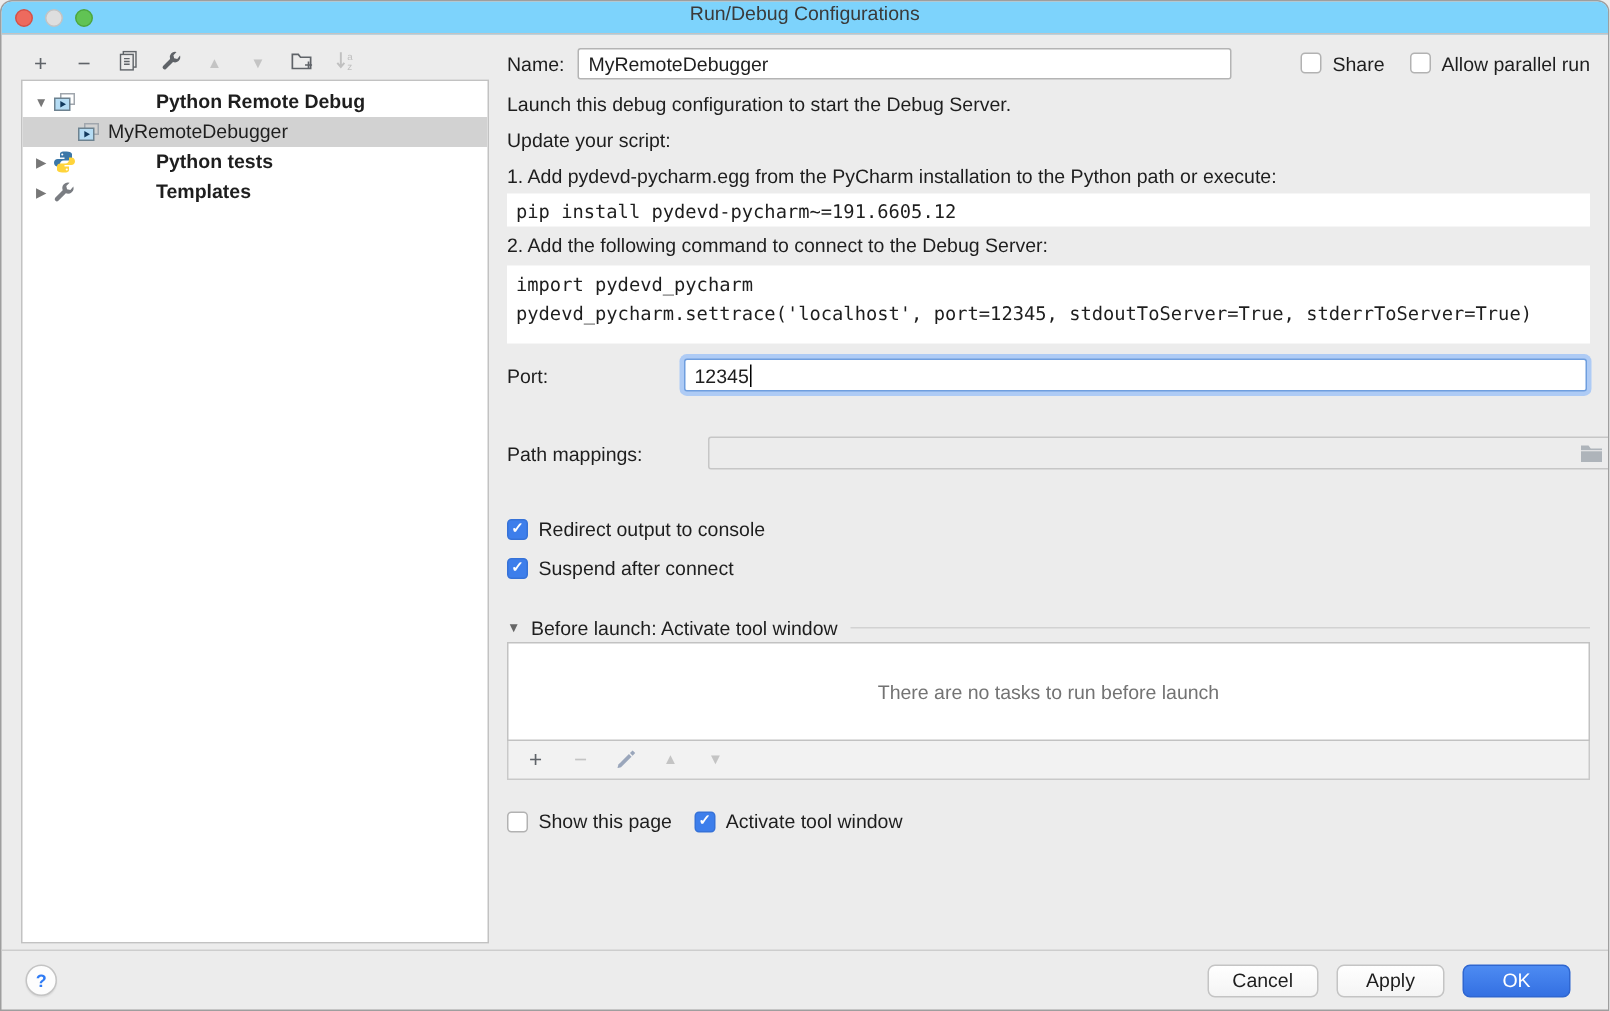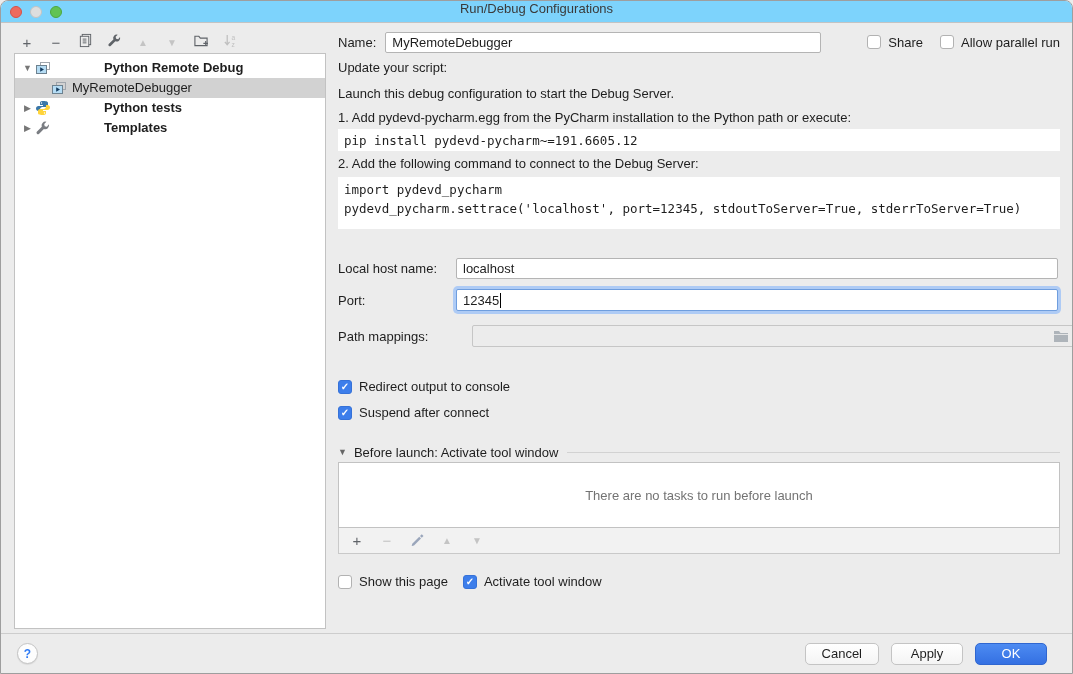--- a/index.html
+++ b/index.html
@@ -285,8 +285,8 @@
       </span>
     </div>
 
+    <div class="desc d1">Launch this debug configuration to start the Debug Server.</div>
     <div class="desc d2">Update your script:</div>
-    <div class="desc d1">Launch this debug configuration to start the Debug Server.</div>
     <div class="desc d3">1. Add pydevd-pycharm.egg from the PyCharm installation to the Python path or execute:</div>
 
     <div class="code-strip">pip install pydevd-pycharm~=191.6605.12</div>

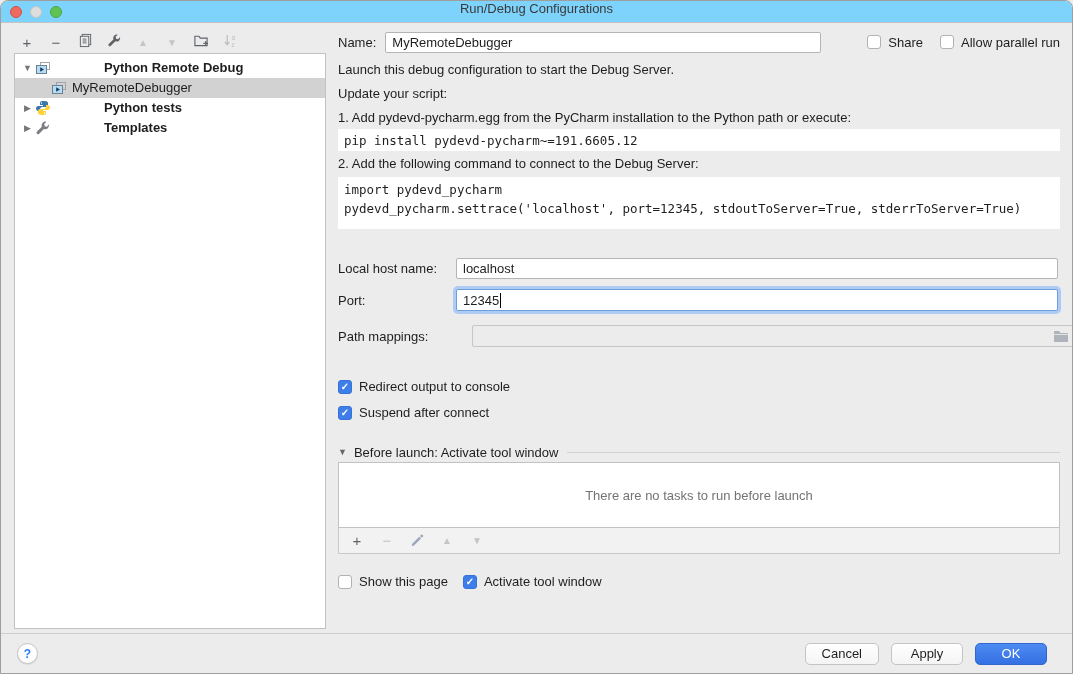--- a/index.html
+++ b/index.html
@@ -298,10 +298,6 @@
       <div>pydevd_pycharm.settrace('localhost', port=12345, stdoutToServer=True, stderrToServer=True)</div>
     </div>
 
-    <div class="field-row">
-      <span class="f-lbl">Local host name:</span>
-      <input class="txt f-input" type="text" value="localhost" style="">
-    </div>
 
     <div class="field-row port-row">
       <span class="f-lbl">Port:</span>

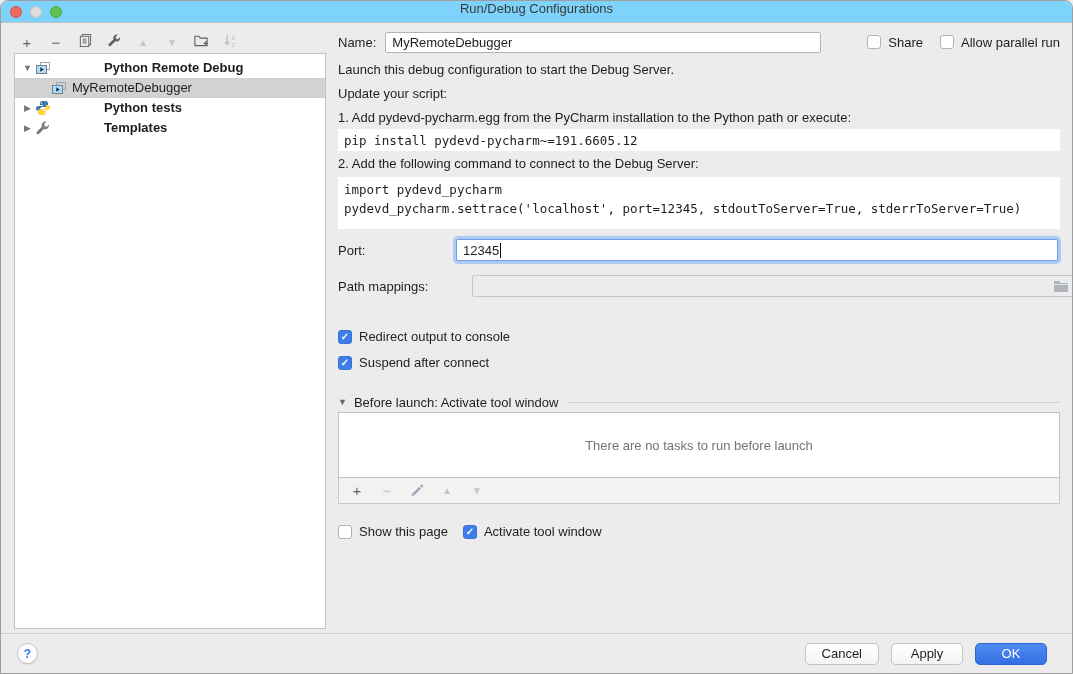--- a/index.html
+++ b/index.html
@@ -107,7 +107,7 @@
     display: flex; align-items: center; padding: 0 6px;
   }
   .caret { width: 1px; height: 15px; background: #000; margin-left: 1px; }
-  .path-row { margin-top: 12px; gap: 16px; }
+  .path-row { margin-top: 28px; gap: 16px; }
   .path-wrap { position: relative; width: 602px; height: 22px; }
   .path-input {
     width: 602px; height: 22px; background: #ececec;

